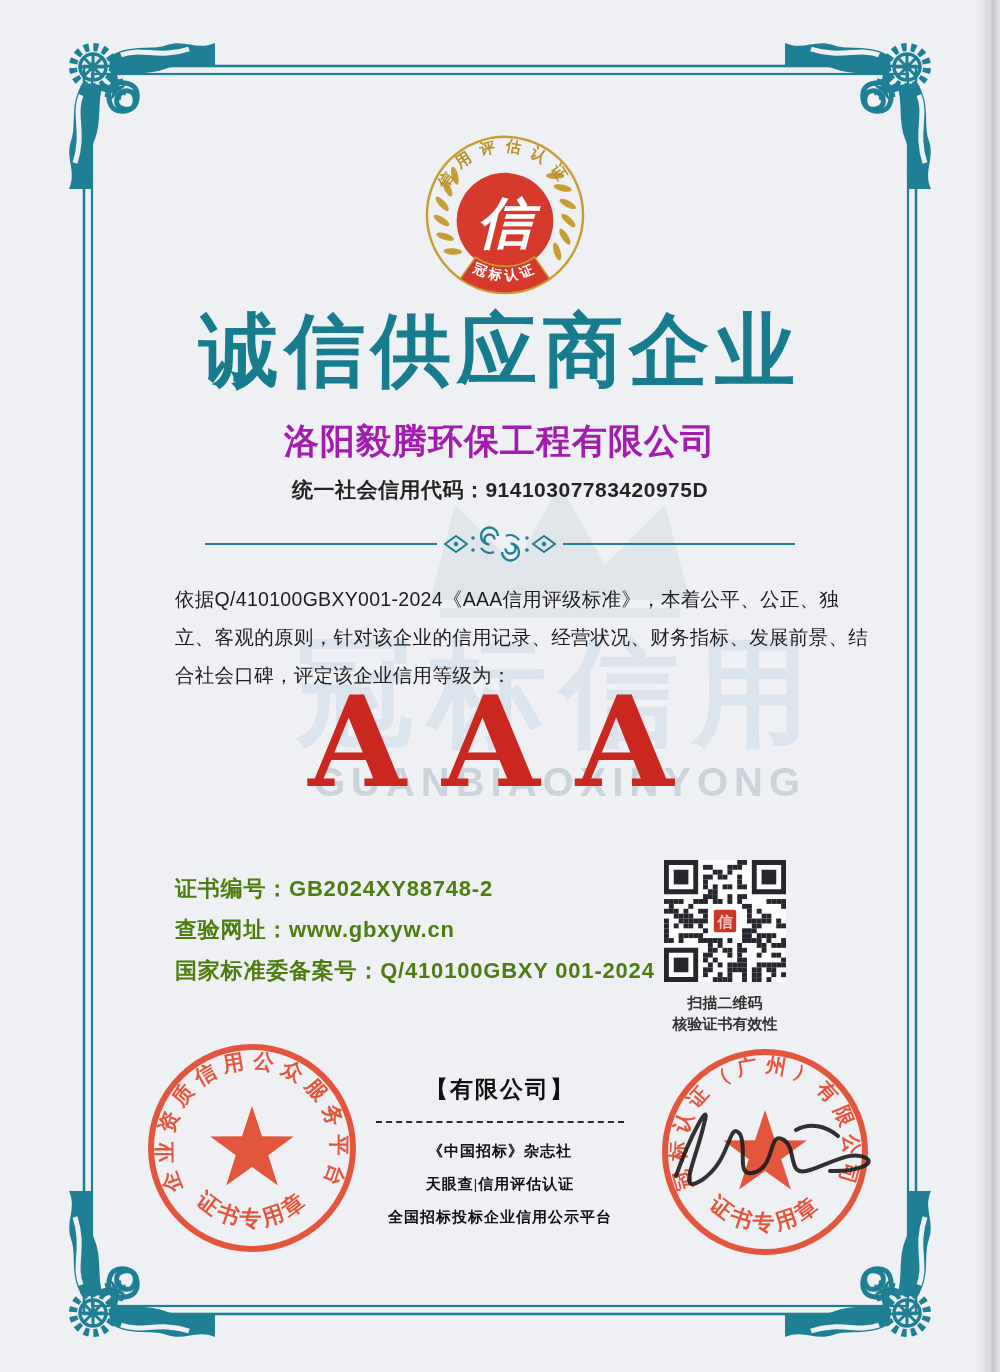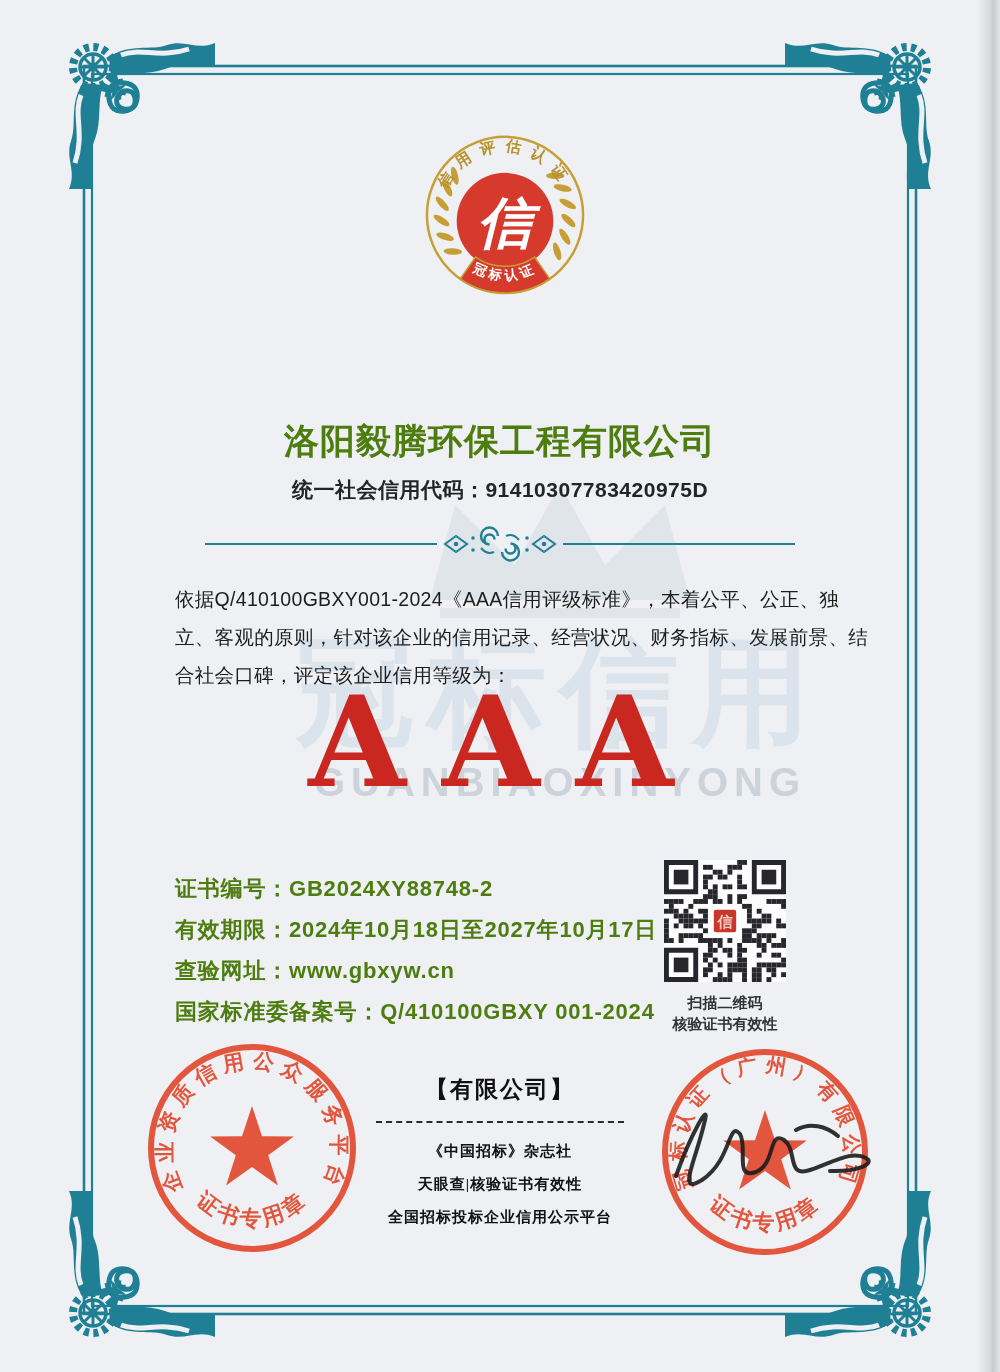--- a/index.html
+++ b/index.html
@@ -122,6 +122,7 @@
       </text>
     </svg>
 
+    <div class="cert-title">诚信供应商企业</div>
     <div class="company">洛阳毅腾环保工程有限公司</div>
     <div class="code-line">
       <span>统一社会信用代码：</span><span>91410307783420975D</span>

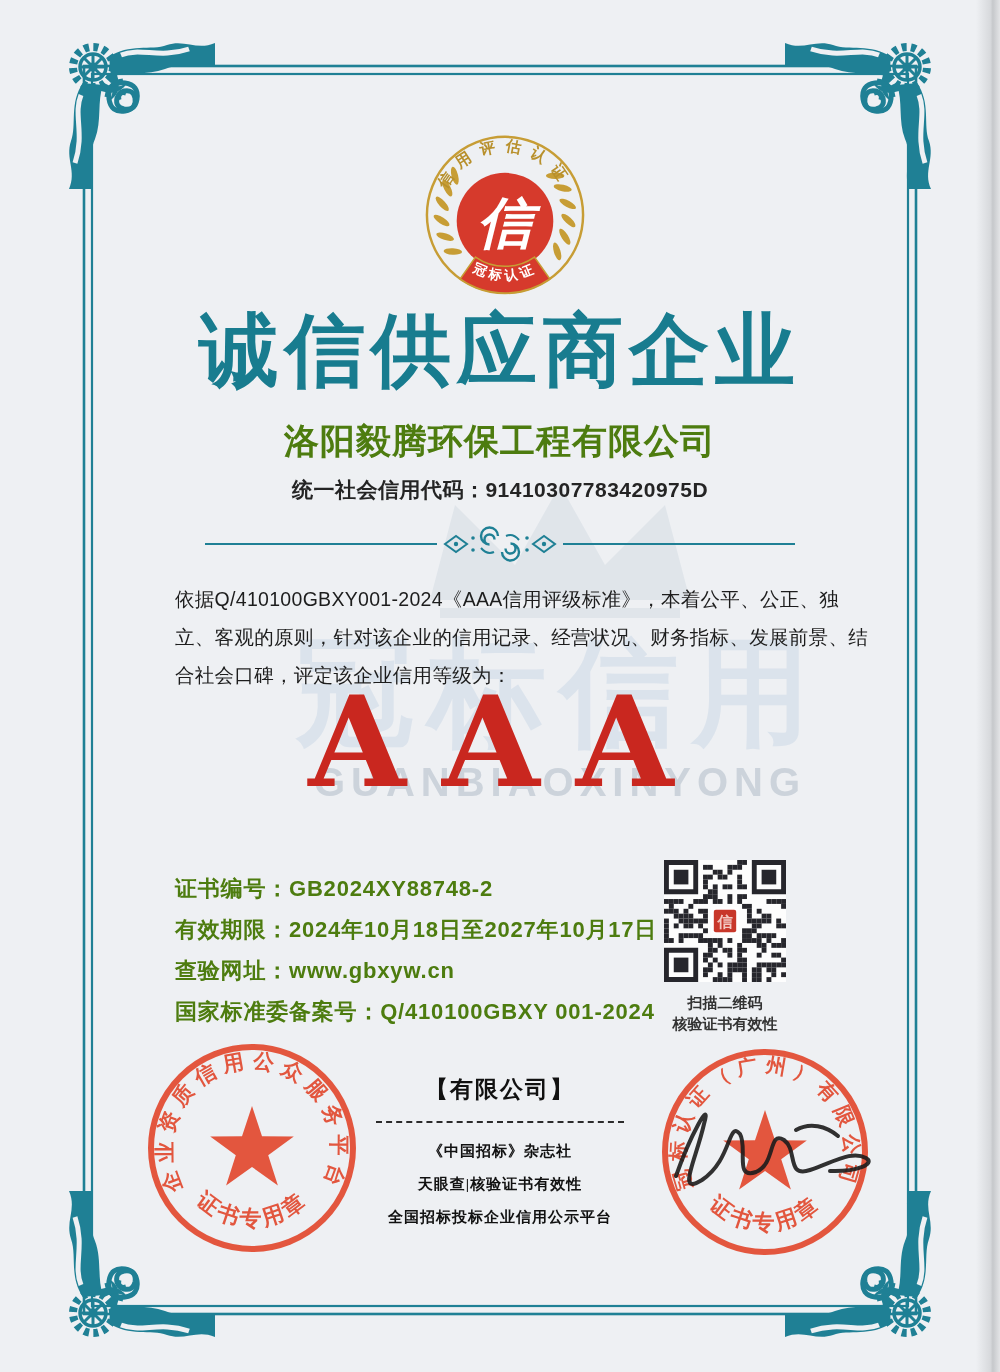--- a/index.html
+++ b/index.html
@@ -17,7 +17,7 @@
   .cert-title{position:absolute;top:298px;left:0;width:1000px;text-align:center;
     font-size:80px;font-weight:900;letter-spacing:6px;color:#187c8f;}
   .company{position:absolute;top:418px;left:0;width:1000px;text-align:center;
-    font-size:35px;font-weight:bold;letter-spacing:1px;color:#4d7c0f;}
+    font-size:35px;font-weight:bold;letter-spacing:1px;color:#a21caf;}
   .code-line{position:absolute;top:476px;left:0;width:1000px;text-align:center;
     font-size:21px;font-weight:bold;color:#242424;letter-spacing:.5px;}
   .divider{position:absolute;left:205px;top:526px;width:590px;height:36px;}

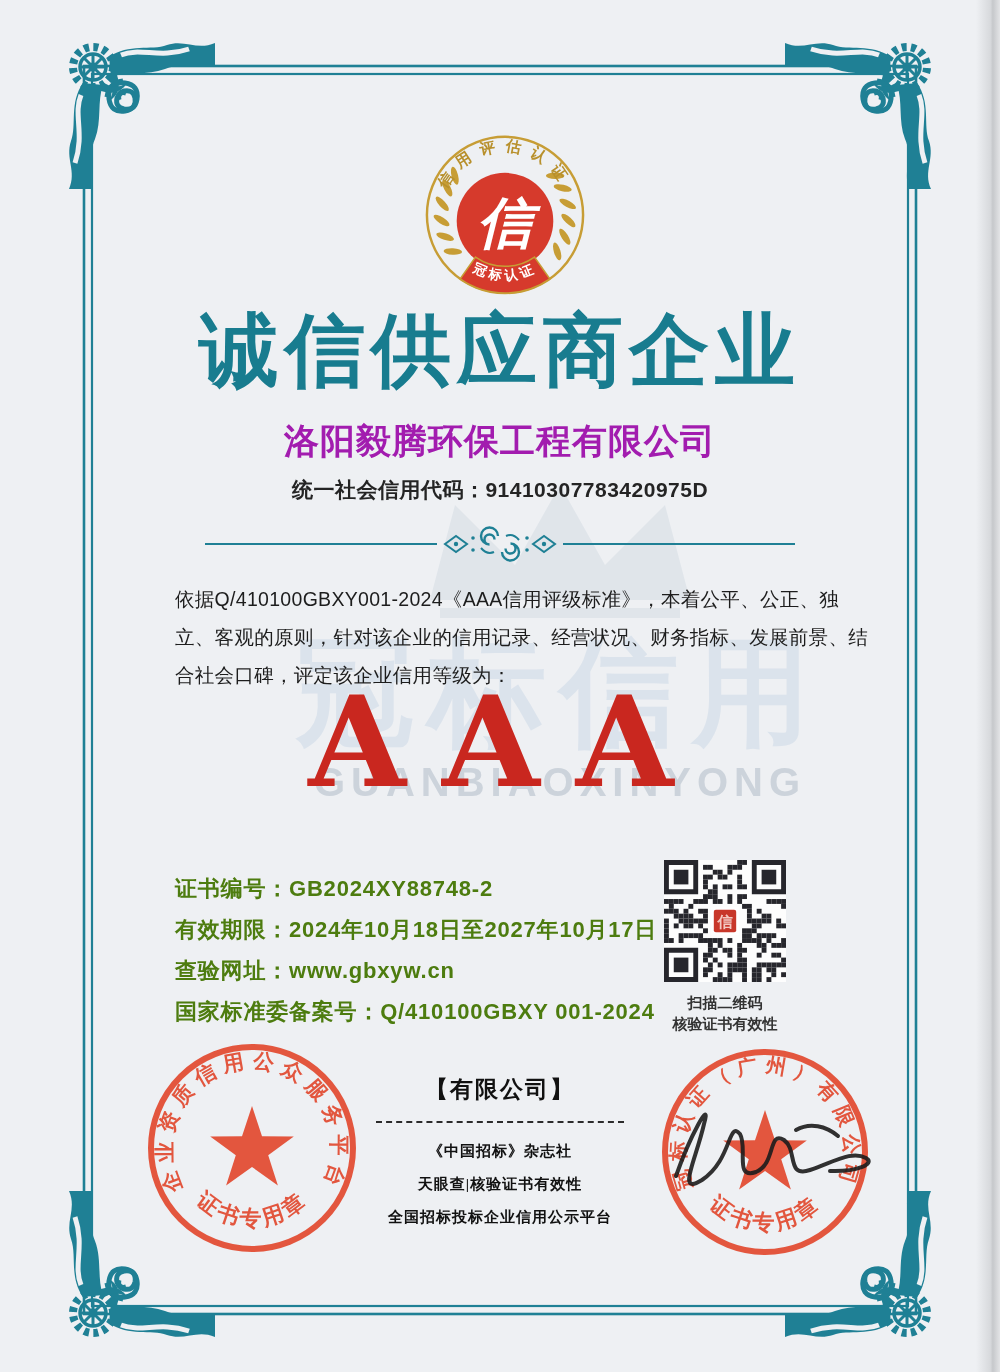--- a/index.html
+++ b/index.html
@@ -158,9 +158,6 @@
     <div class="details">
       <div class="row">
         <span>证书编号：</span><span>GB2024XY88748-2</span>
-      </div>
-      <div class="row">
-        <span>有效期限：</span><span>2024年10月18日至2027年10月17日</span>
       </div>
       <div class="row">
         <span>查验网址：</span><span>www.gbxyw.cn</span>

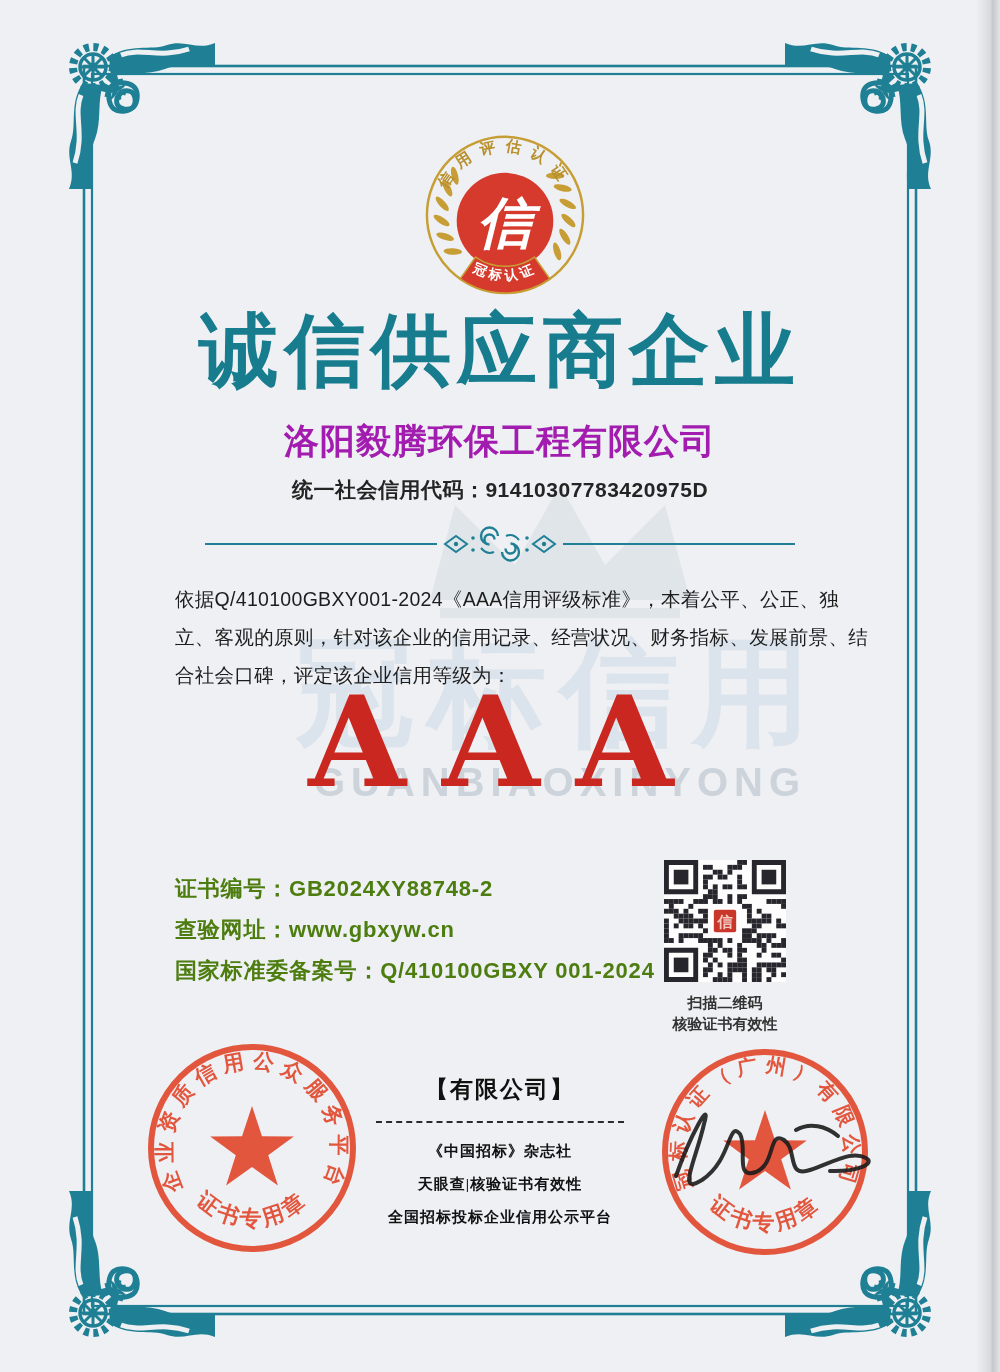--- a/index.html
+++ b/index.html
@@ -381,7 +381,7 @@
       <div class="guide-dash"></div>
       <div class="guide-lines">
         <div>《中国招标》杂志社</div>
-        <div>天眼查|核验证书有效性</div>
+        <div>天眼查|信用评估认证</div>
         <div>全国招标投标企业信用公示平台</div>
       </div>
     </div>

